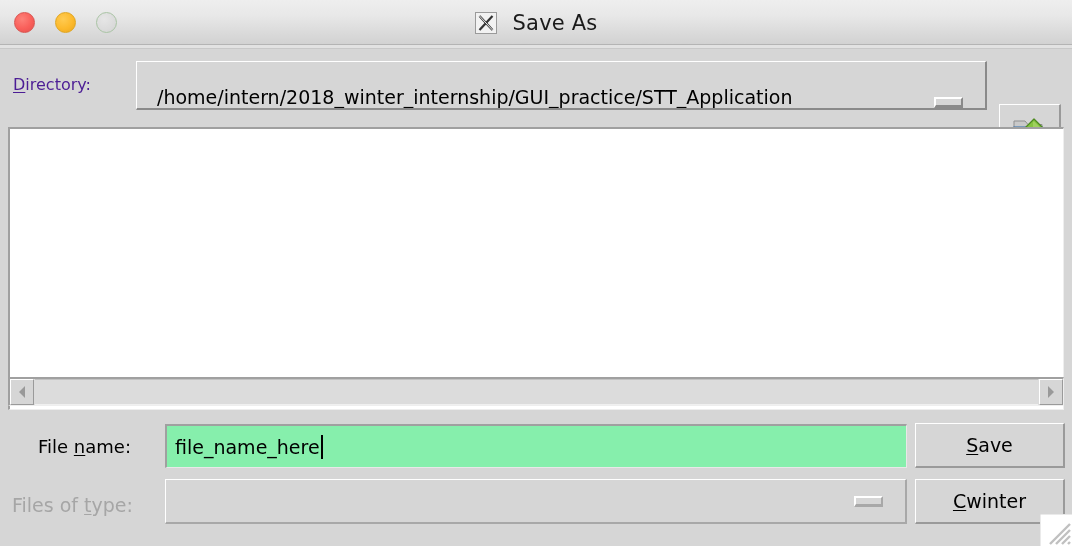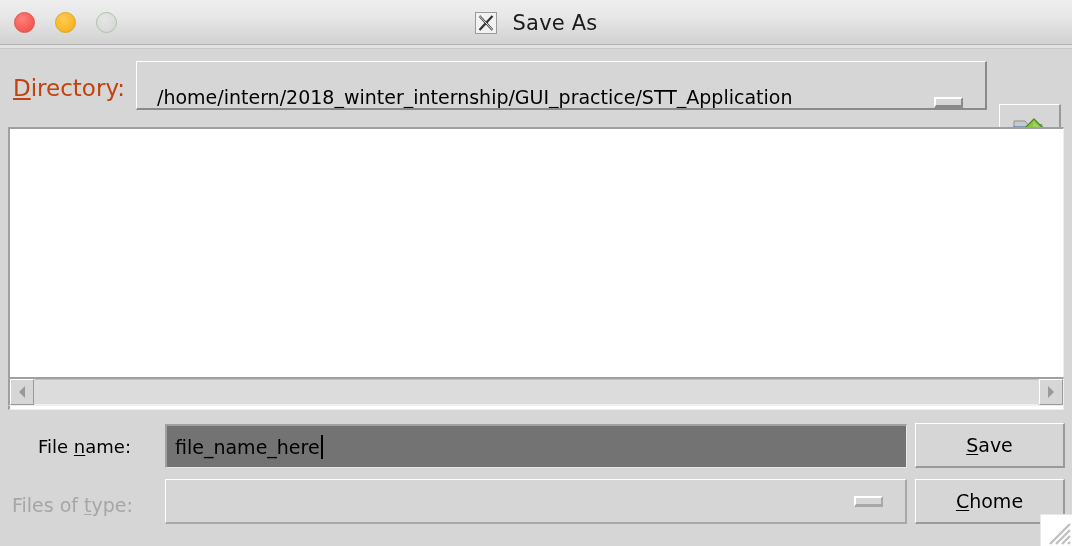--- a/index.html
+++ b/index.html
@@ -95,8 +95,8 @@
   #dir-label {
     position: absolute;
     left: 13px; top: 21px;
-    font-size: 23px;
-    color: #c2410c;
+    font-size: 16px;
+    color: #4c1d95;
     white-space: nowrap;
   }
   .mn { text-decoration: underline; text-underline-offset: 2px; }

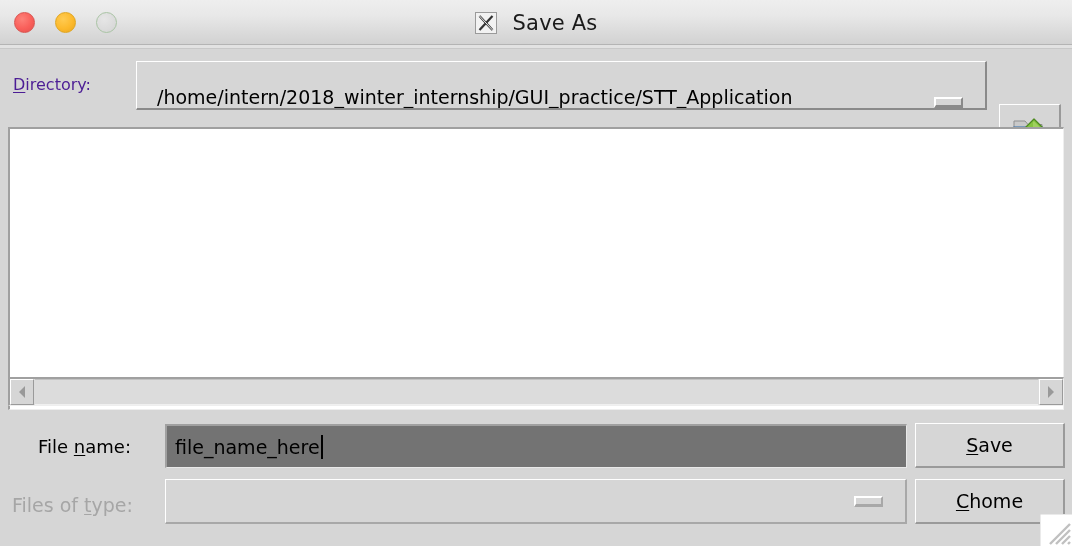--- a/index.html
+++ b/index.html
@@ -222,7 +222,7 @@
     left: 165px; top: 1px;
     width: 742px; height: 44px;
     box-sizing: border-box;
-    background: #737373;
+    background: #86efac;
     border-top: 2px solid #a0a0a0;
     border-left: 2px solid #a0a0a0;
     border-right: 1px solid #e8e8e8;

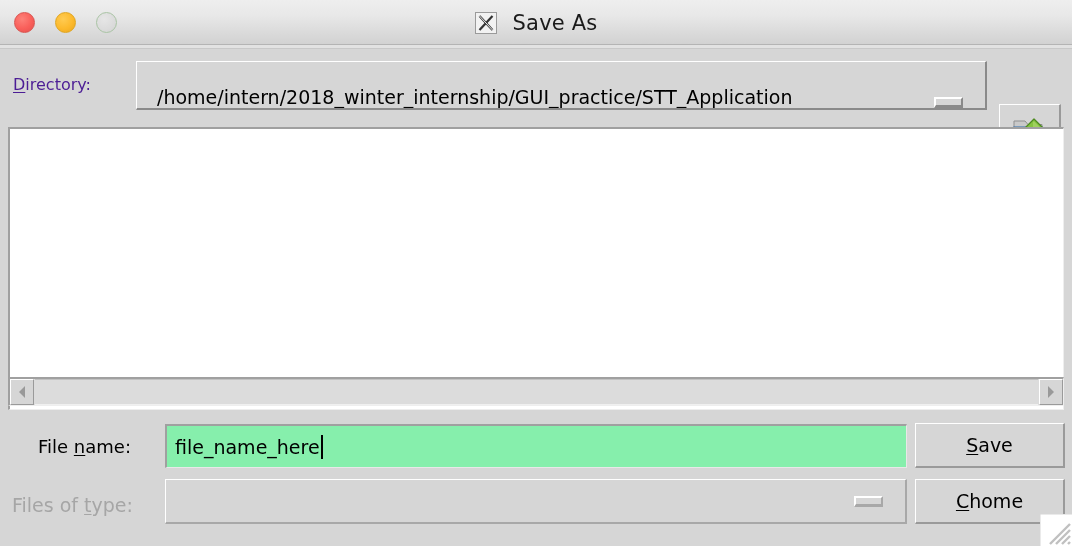--- a/index.html
+++ b/index.html
@@ -402,7 +402,7 @@
 
     <div class="dlg-btn" id="cancel-button">
         <span class="mn">C</span>
-        <span>home</span>
+        <span>winter</span>
       </div>
 
   </div>

